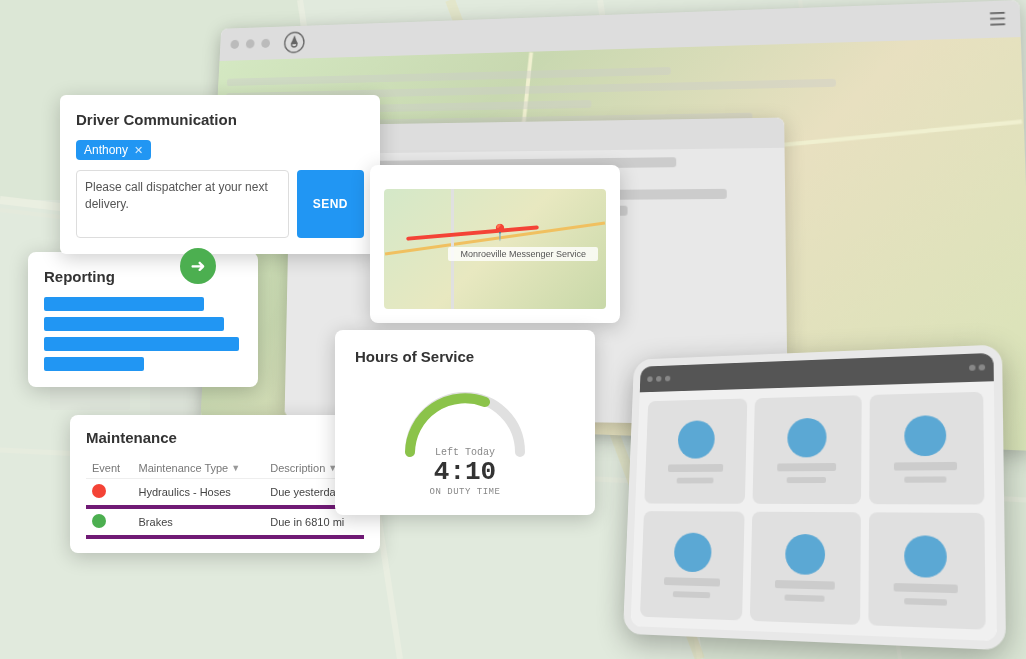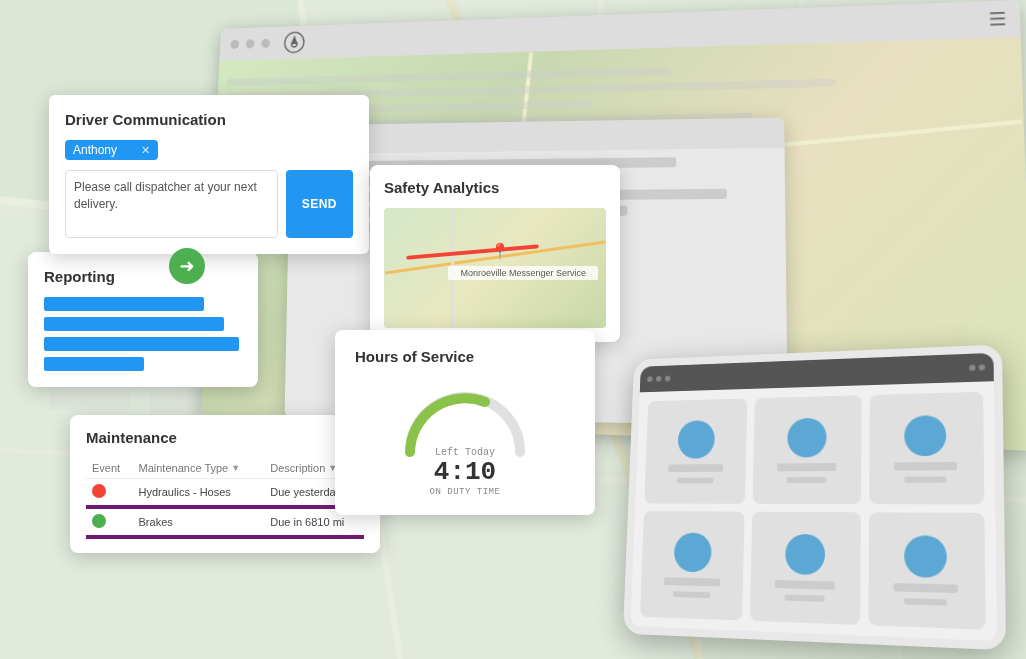--- a/index.html
+++ b/index.html
@@ -220,7 +220,7 @@
     
     .driver-comm-card {
       top: 95px;
-      left: 49px;
+      left: 60px;
       width: 320px;
       z-index: 10;
       border-radius: 6px;

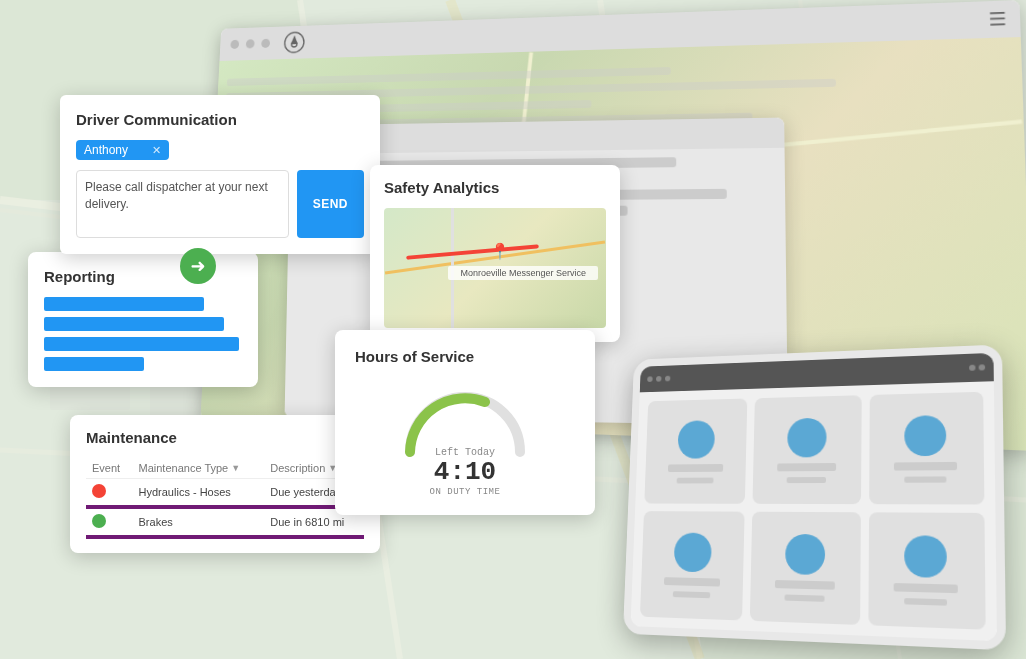--- a/index.html
+++ b/index.html
@@ -236,7 +236,7 @@
     .recipient-tag {
       display: inline-flex;
       align-items: center;
-      gap: 24px;
+      gap: 6px;
       background: #2196F3;
       color: white;
       border-radius: 4px;

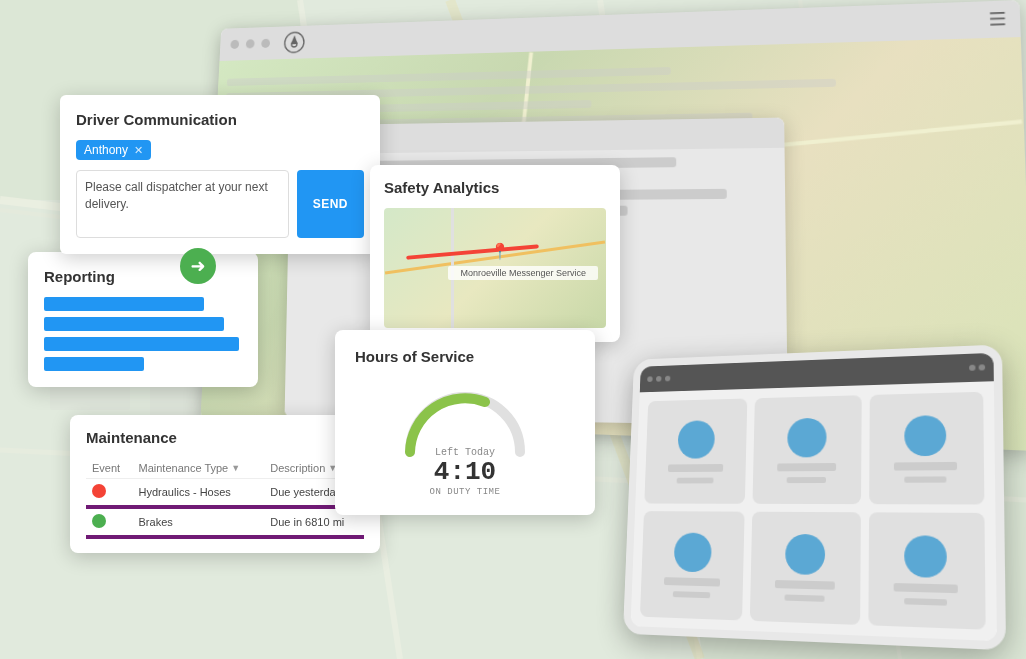--- a/index.html
+++ b/index.html
@@ -649,7 +649,6 @@
 </div>
 
 <div class="card safety-card">
-  <div class="card-title">Safety Analytics</div>
   <div class="safety-map-preview">
     <div class="safety-road"></div>
     <div class="safety-road2"></div>

